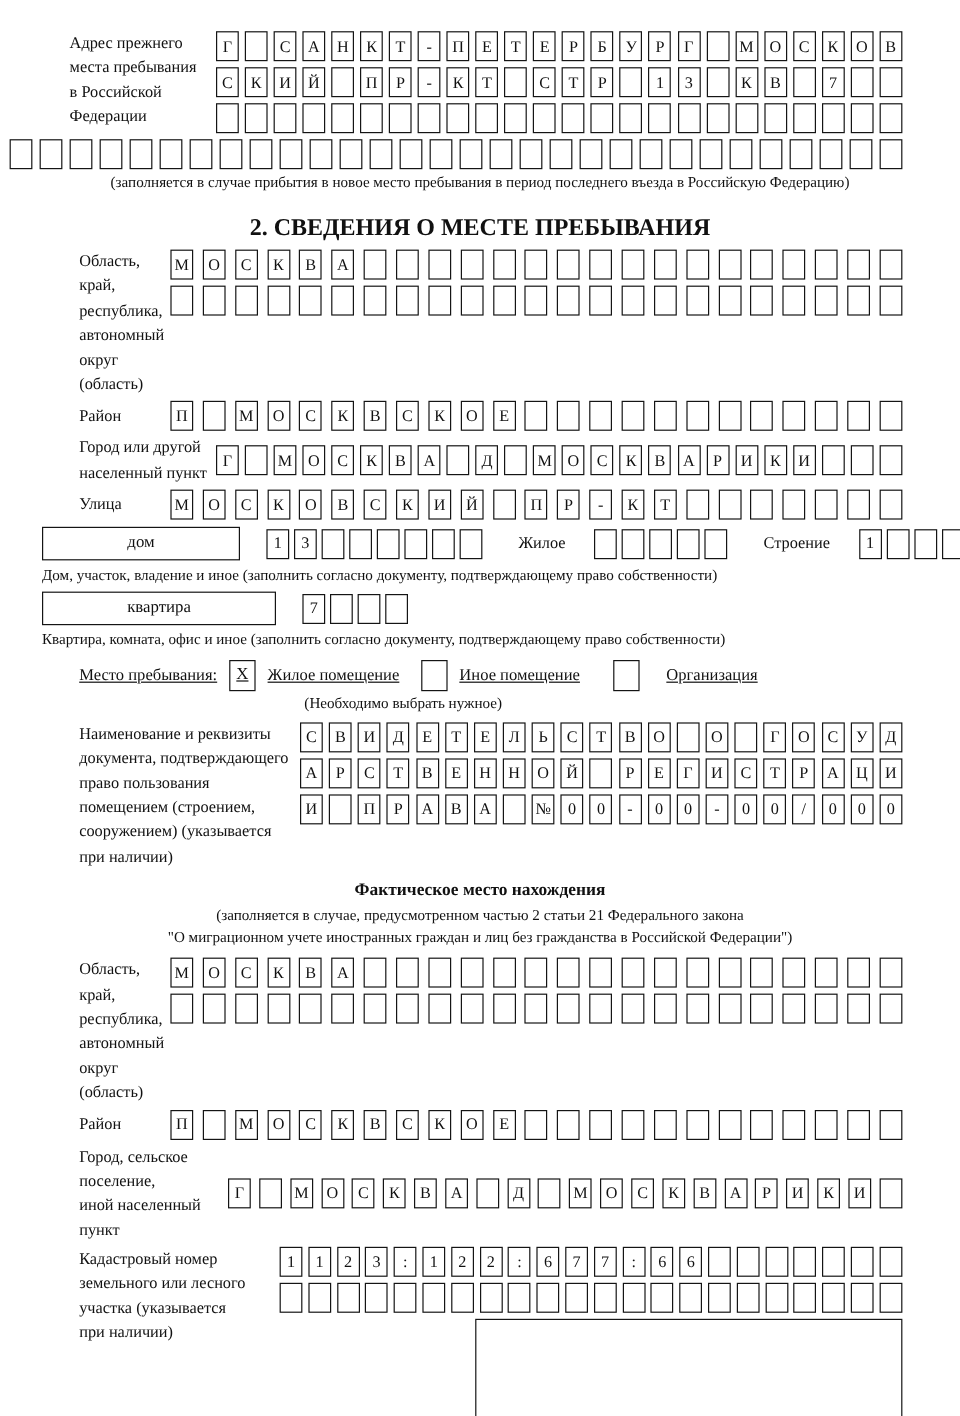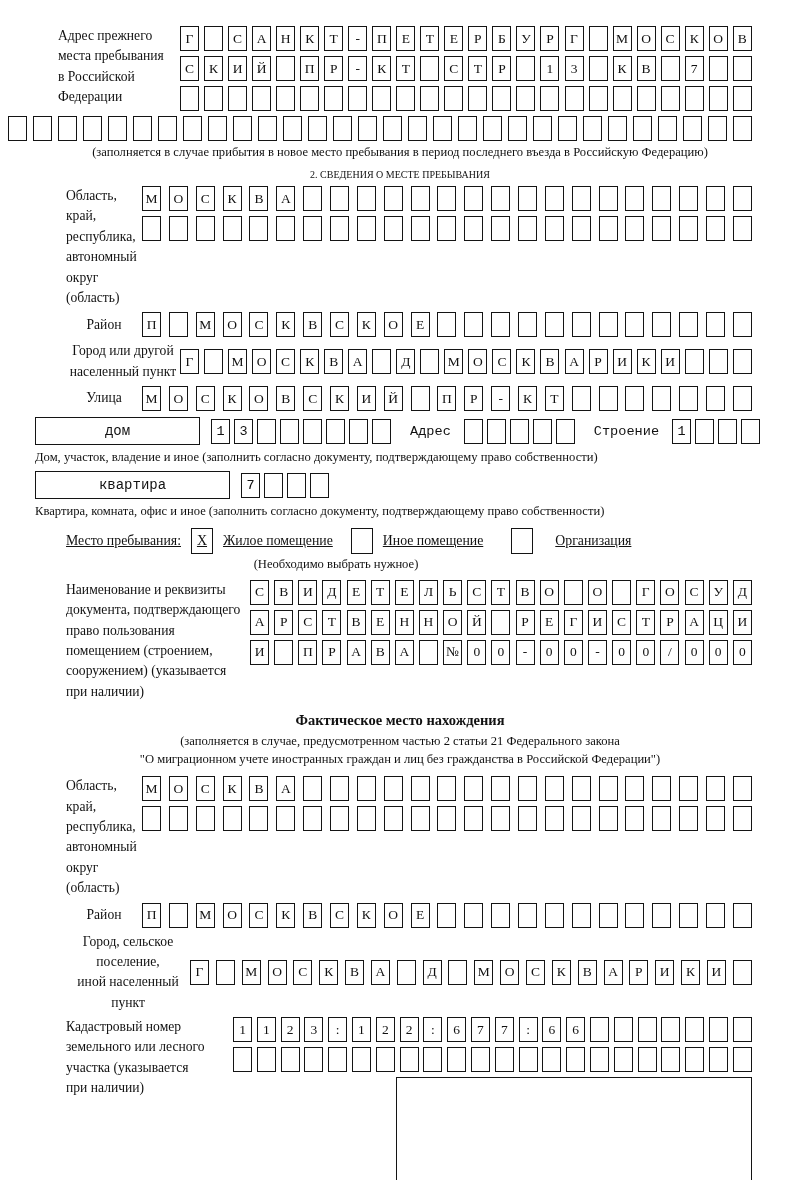--- a/index.html
+++ b/index.html
@@ -36,7 +36,7 @@
   .w-kad{width:519px;}
   .w-gorod2{width:562px;}
   .note{font-size:12.6px;text-align:center;margin-top:3px;line-height:1.35;}
-  .sec-header{font-weight:normal;font-size:10px;text-align:center;margin-top:8px;margin-bottom:6px;}
+  .sec-header{font-weight:bold;font-size:20px;text-align:center;margin-top:18px;margin-bottom:6px;}
   .sub-header{font-weight:bold;font-size:14.5px;text-align:center;margin-top:10px;margin-bottom:4px;}
   
   .inline-row{display:flex;align-items:center;gap:5px;margin-top:6px;margin-left:27px;font-family:Liberation Mono, monospace;}

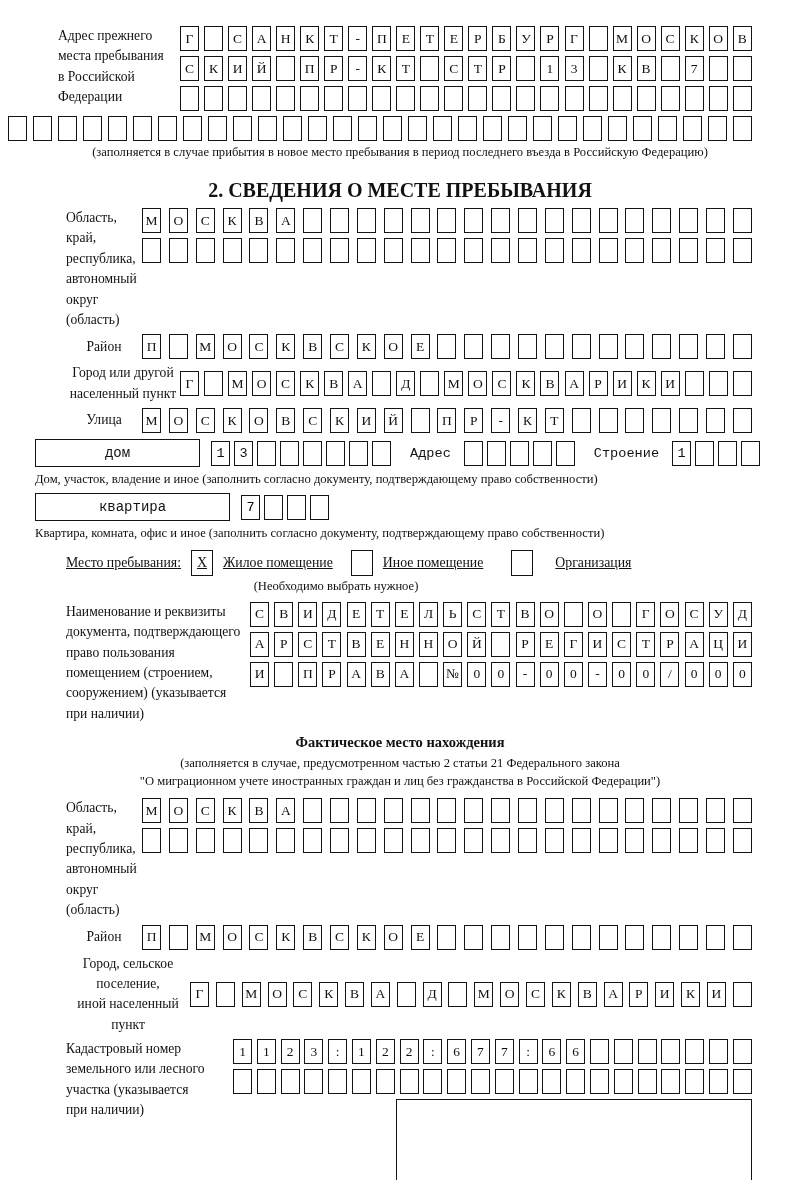--- a/index.html
+++ b/index.html
@@ -12,7 +12,7 @@
   .title-right{text-align:right;padding-right:52px;font-size:15px;}
   .lab{font-size:13.6px;line-height:1.5;white-space:pre-line;}
   .field{display:flex;margin-top:4px;}
-  .field.center{align-items:center;text-align:center;}
+  .field.center{align-items:center;}
   .rows{display:flex;flex-direction:column;gap:5px;}
   .cellrow{display:flex;justify-content:space-between;}
   .cell{

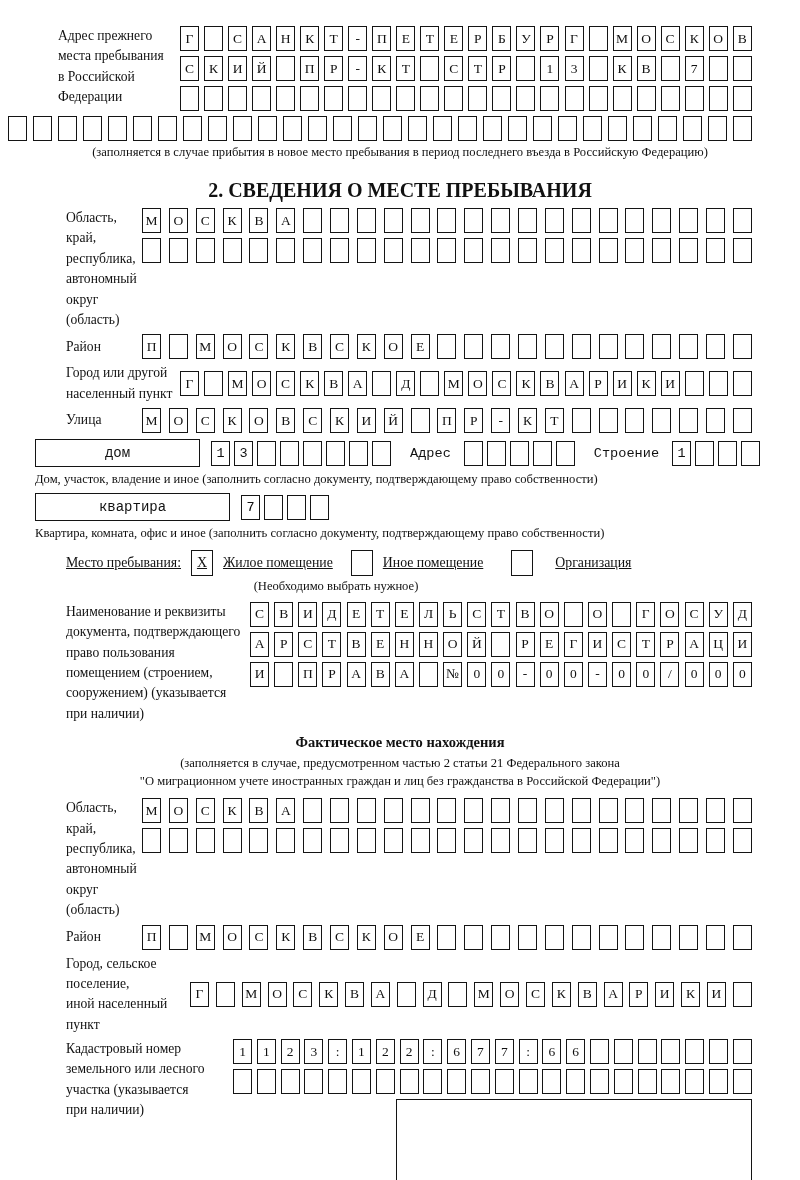--- a/index.html
+++ b/index.html
@@ -39,7 +39,7 @@
   .sec-header{font-weight:bold;font-size:20px;text-align:center;margin-top:18px;margin-bottom:6px;}
   .sub-header{font-weight:bold;font-size:14.5px;text-align:center;margin-top:10px;margin-bottom:4px;}
   
-  .inline-row{display:flex;align-items:center;gap:5px;margin-top:6px;margin-left:27px;font-family:Liberation Mono, monospace;}
+  .inline-row{display:flex;align-items:center;gap:16px;margin-top:6px;margin-left:27px;}
   .bigbox{height:28px;border:1.6px solid #141414;display:flex;align-items:center;justify-content:center;
           font-size:14px;box-sizing:border-box;flex:none;}
   .bb-dom{width:165px;margin-right:6px;}

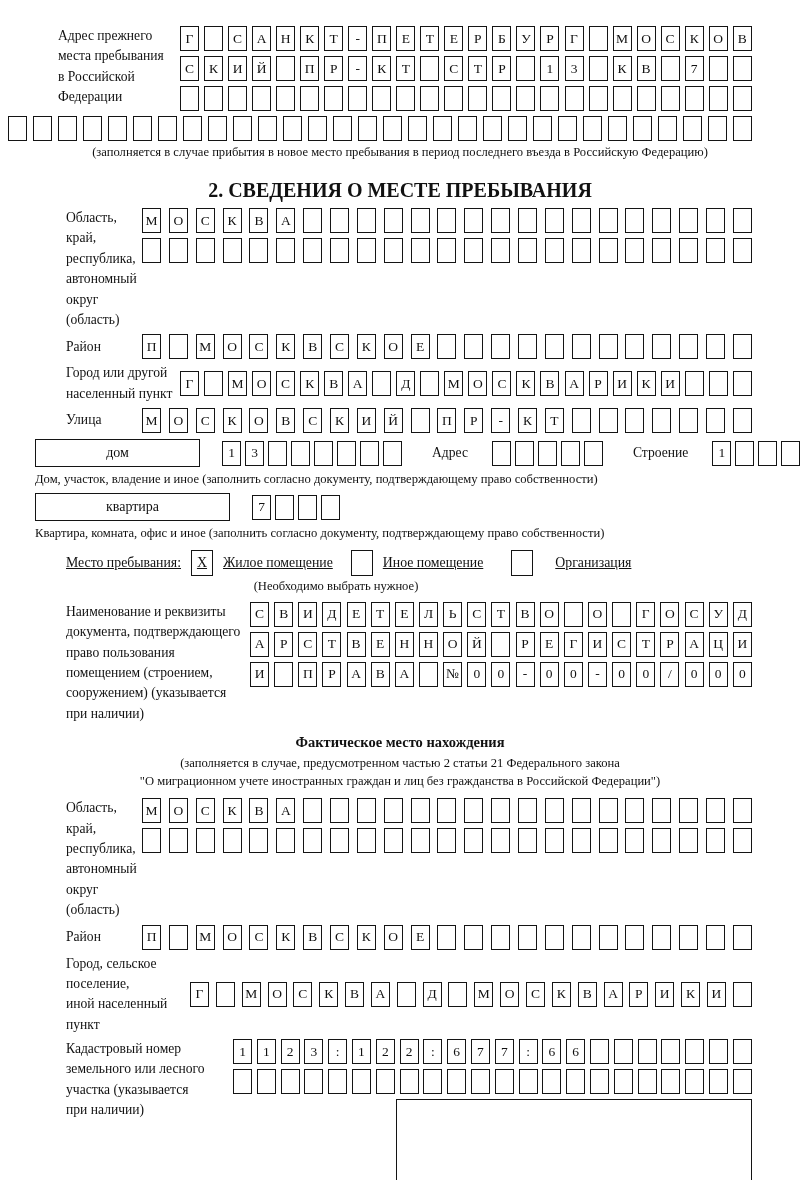--- a/index.html
+++ b/index.html
@@ -341,7 +341,7 @@
         <div class="cell"></div>
         <div class="cell"></div>
       </div>
-    <span class="inline-lab">Адрес</span>
+    <span class="inline-lab">Жилое</span>
     <div class="cellrow" style="gap:4px;">
         <div class="cell"></div>
         <div class="cell"></div>

